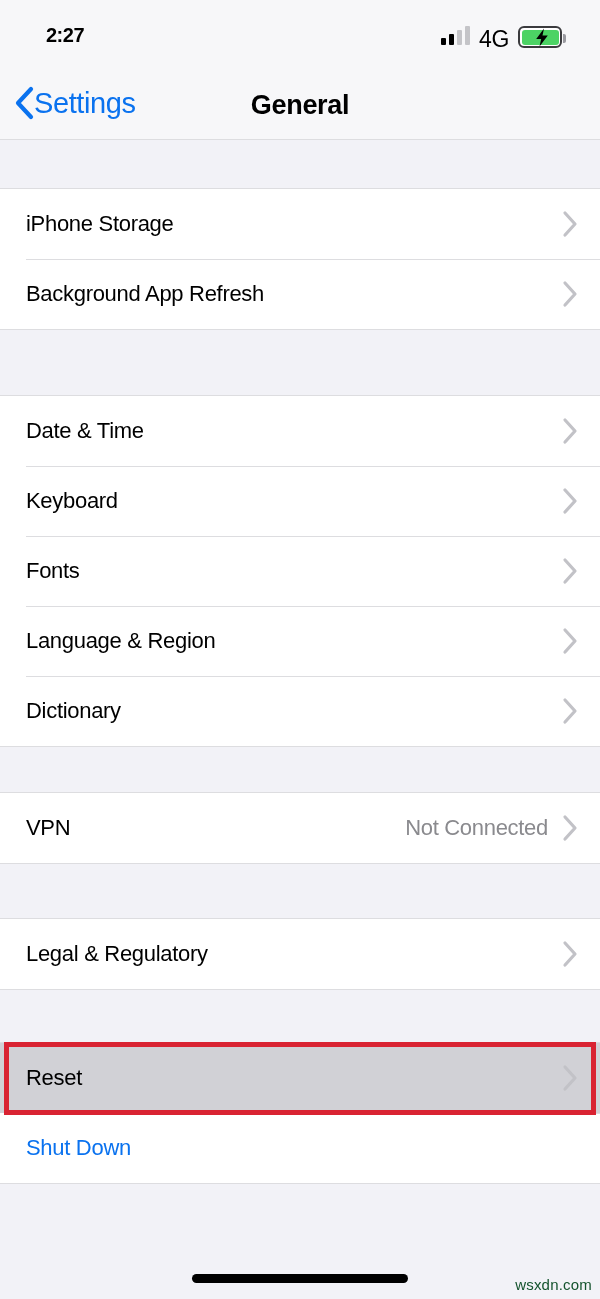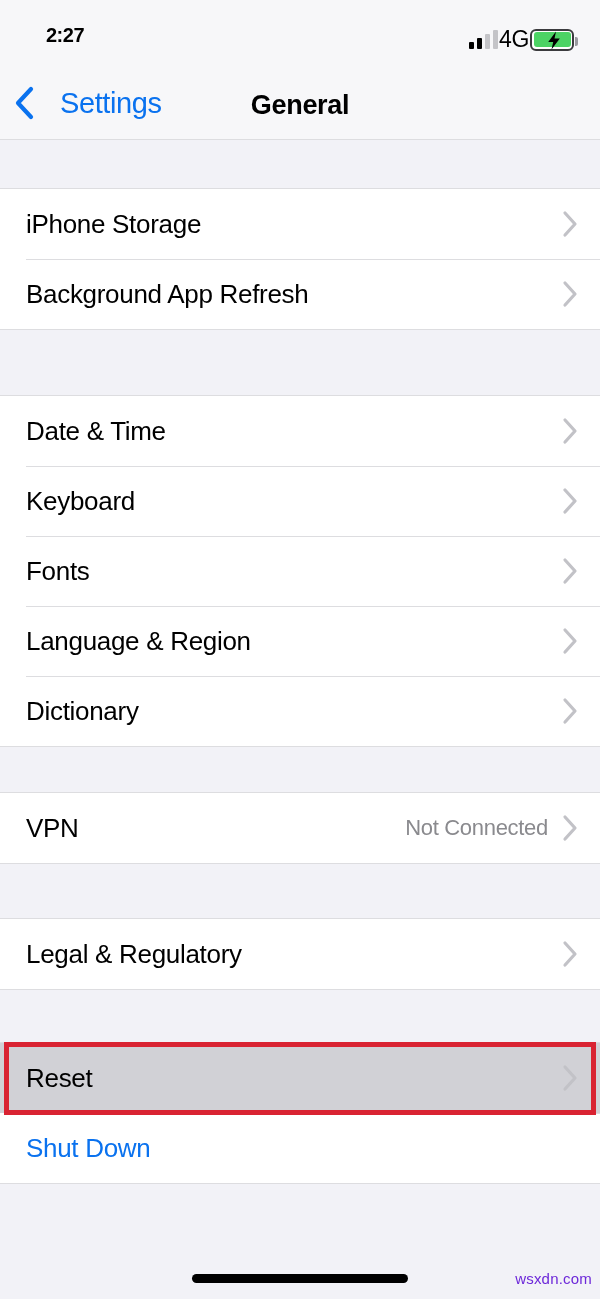--- a/index.html
+++ b/index.html
@@ -38,11 +38,11 @@
   }
   .status-right {
     position: absolute;
-    right: 26px;
+    right: 38px;
     top: 26px;
     display: flex;
-    align-items: center;
-    gap: 1px;
+    align-items: flex-start;
+    gap: 9px;
   }
   .signal-bars {
     display: flex;

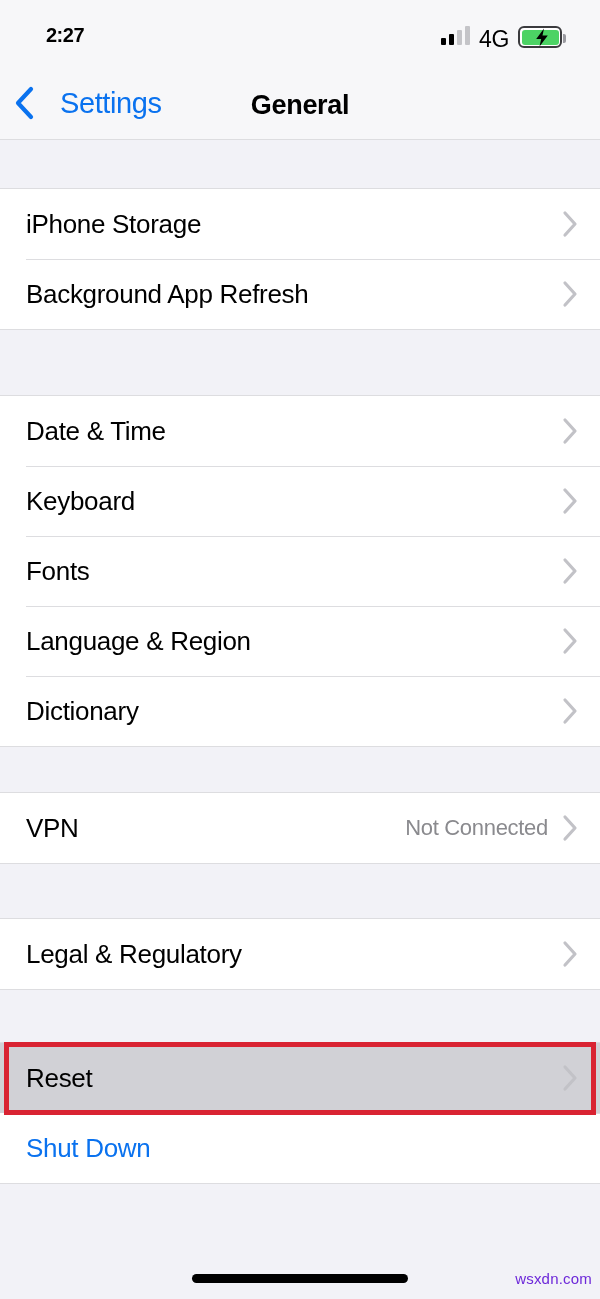--- a/index.html
+++ b/index.html
@@ -117,7 +117,7 @@
     top: 8px;
     display: flex;
     align-items: center;
-    gap: 26px;
+    gap: 0;
     cursor: pointer;
   }
   .back-chevron { display: block; width: 20px; height: 34px; }

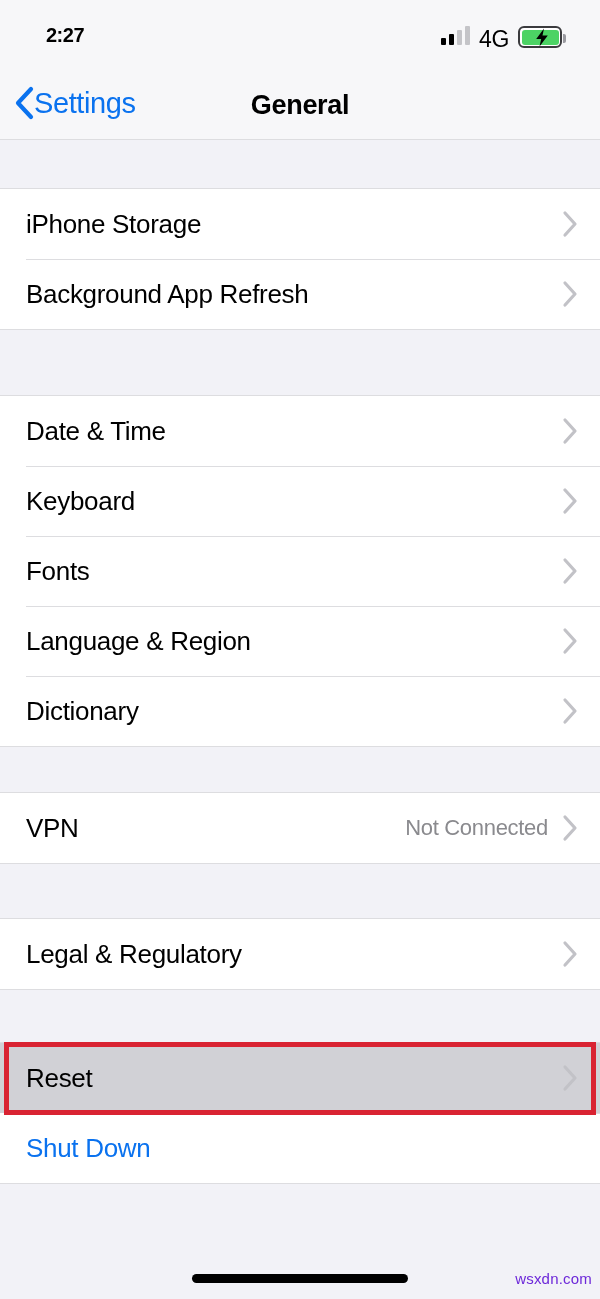--- a/index.html
+++ b/index.html
@@ -168,7 +168,7 @@
     background: #DDDDE0;
   }
   .row-label {
-    font-size: 26px;
+    font-size: 22px;
     color: #000000;
     letter-spacing: -0.3px;
     flex: 0 0 auto;

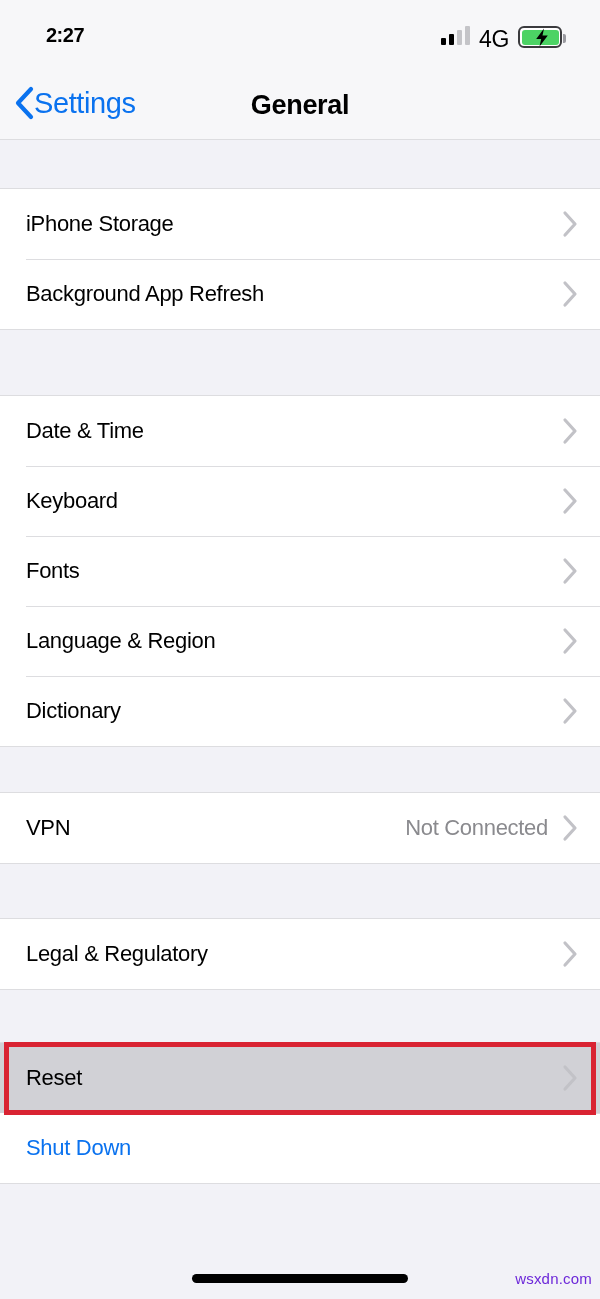--- a/index.html
+++ b/index.html
@@ -214,9 +214,9 @@
   .watermark {
     position: absolute;
     right: 8px;
-    bottom: 12px;
+    bottom: 6px;
     font-size: 15px;
-    color: #6d28d9;
+    color: #14532d;
     letter-spacing: 0.2px;
   }
 </style>

